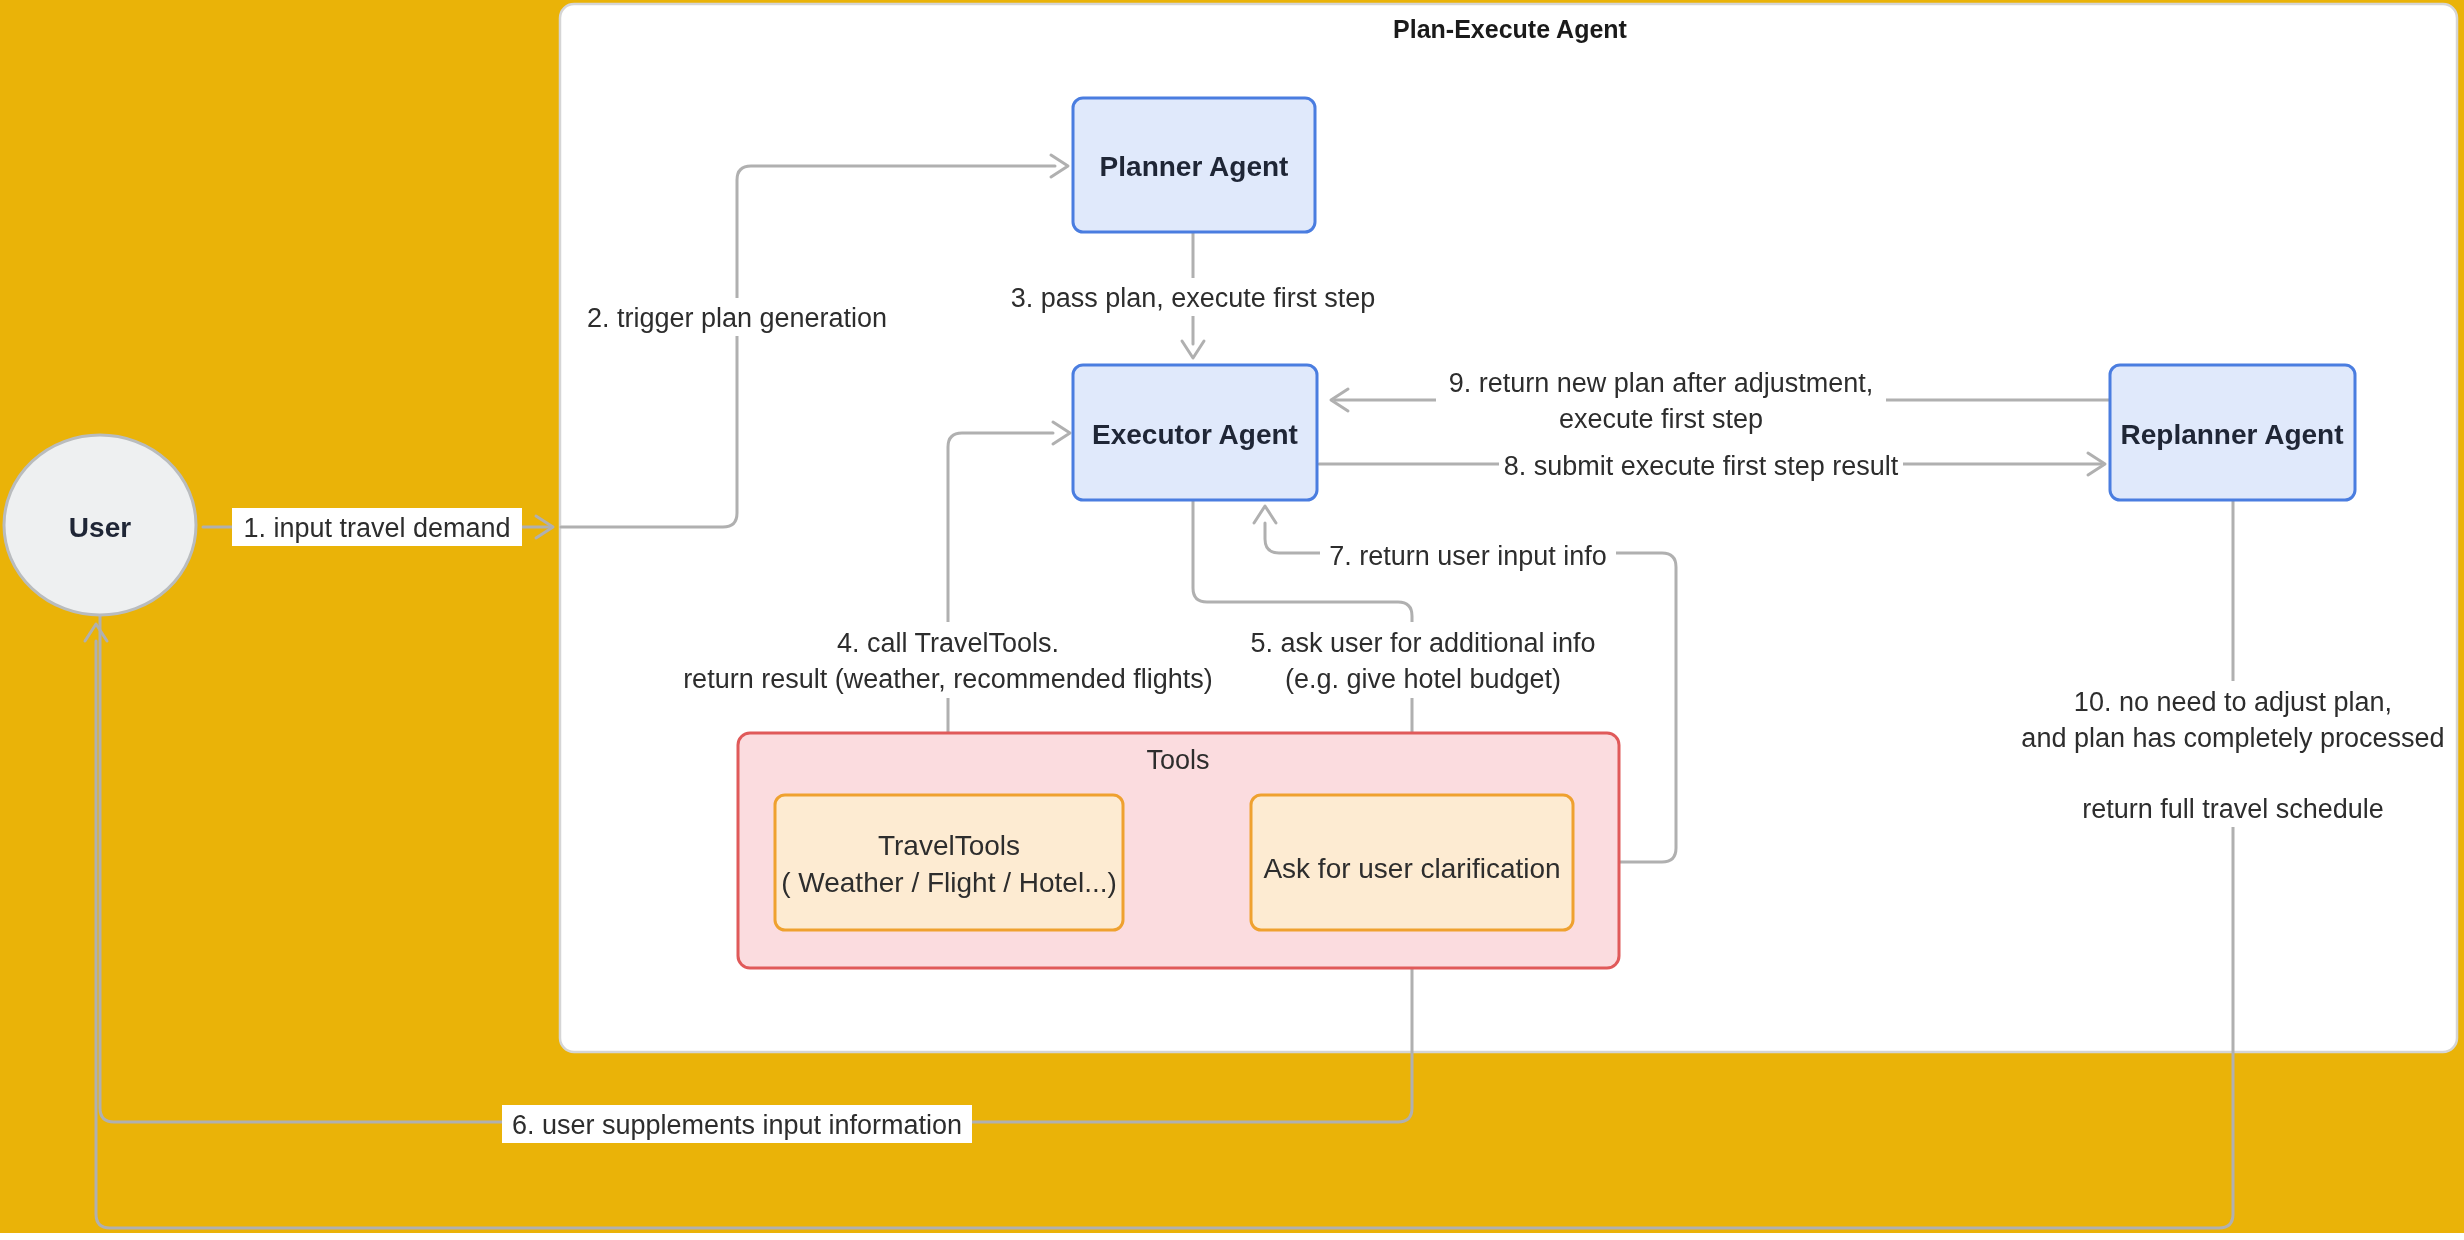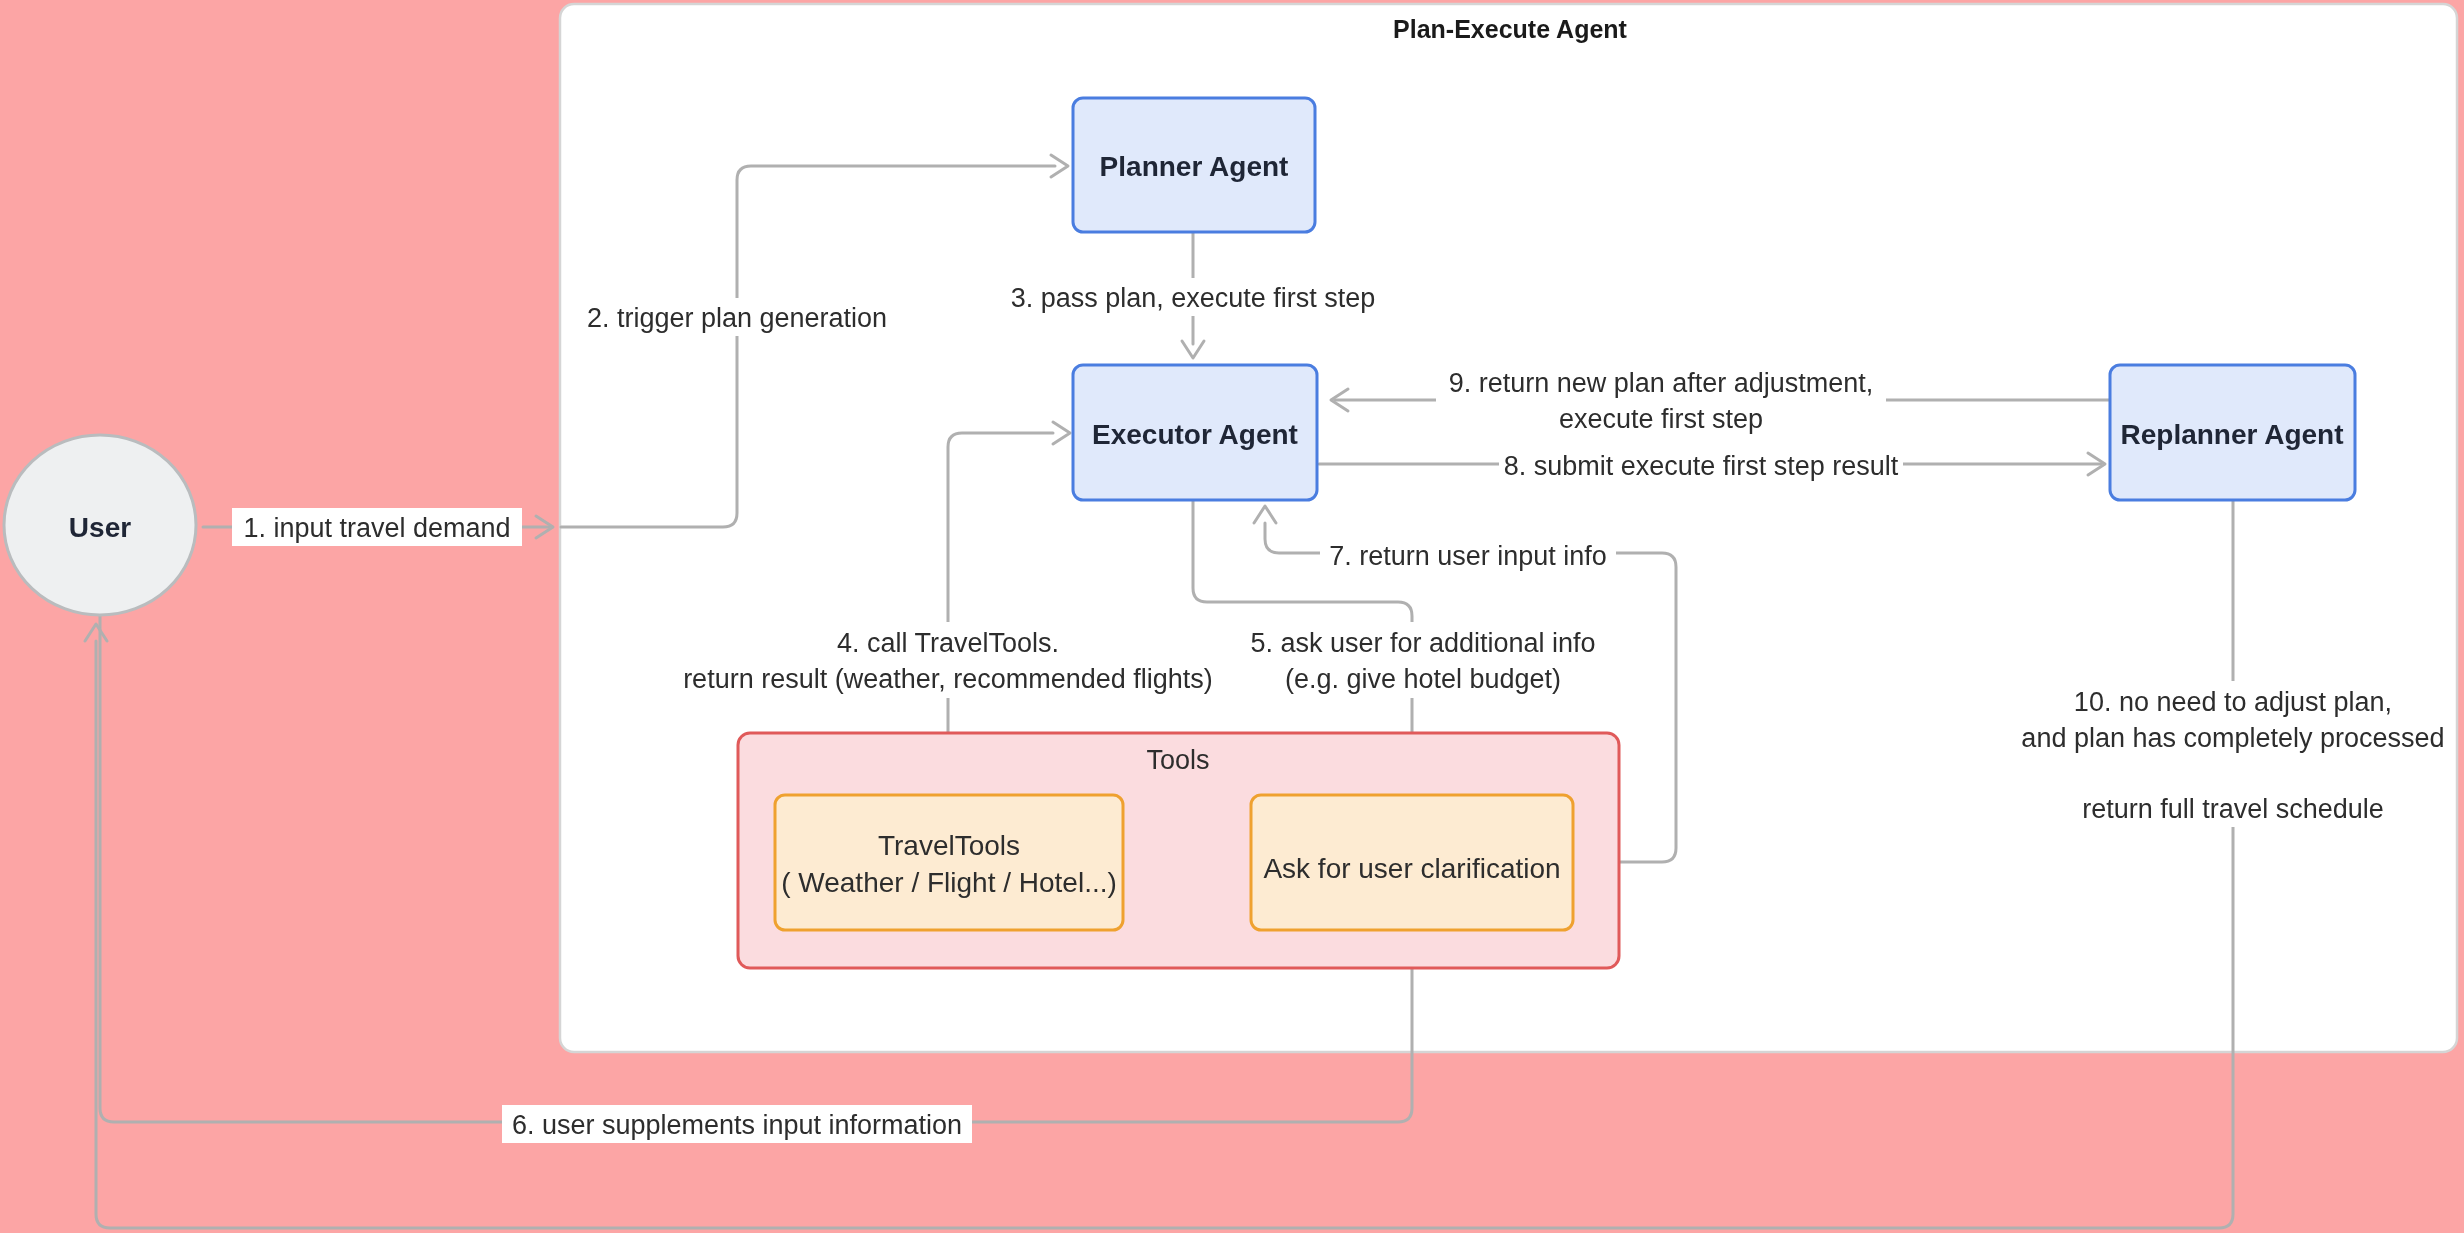--- a/index.html
+++ b/index.html
@@ -3,7 +3,7 @@
 <meta charset="utf-8">
 <style>
   html, body { margin:0; padding:0; background:#ffffff; }
-  .stage { position:relative; width:2464px; height:1233px; background:#fca5a5; overflow:hidden;
+  .stage { position:relative; width:2464px; height:1233px; background:#eab308; overflow:hidden;
            font-family:"Liberation Sans", sans-serif; }
   svg text { dominant-baseline:central; }
   .t-edge    { font-family:"Liberation Sans", sans-serif; font-size:27px; fill:#2d2d2d; }

